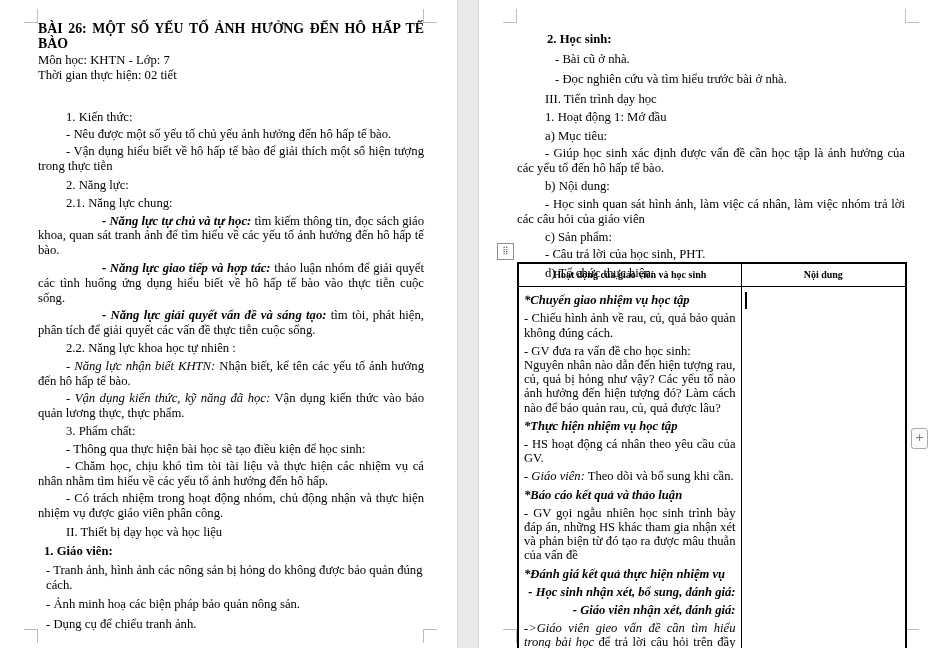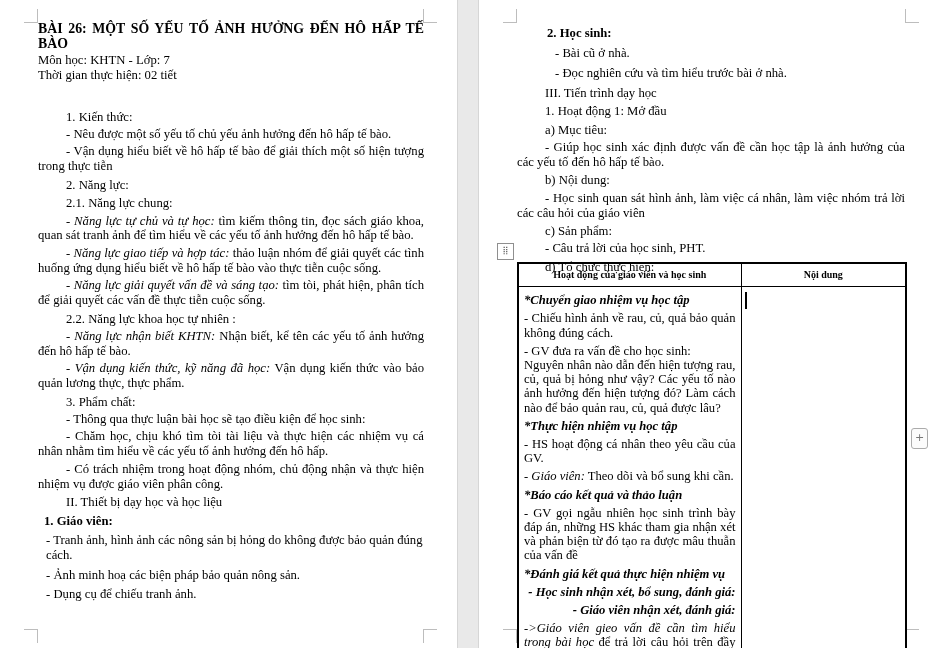--- a/index.html
+++ b/index.html
@@ -18,7 +18,7 @@
   .m-br{border-left:1px solid #bdbdbd;border-top:1px solid #bdbdbd;}
   .content{position:absolute;font-size:12.7px;line-height:14.9px;}
   #left-content{left:38px;top:22px;width:386px;}
-  #right-content{left:517px;top:22px;width:388px;}
+  #right-content{left:517px;top:28px;width:388px;}
   .content p{margin:2.5px 0;text-indent:28px;text-align:justify;}
   .ttl{text-align:center;font-weight:bold;font-size:13.8px;margin:0 0 1px 0 !important;text-indent:0 !important;}
   .meta{text-align:center;margin:0 !important;text-indent:0 !important;}

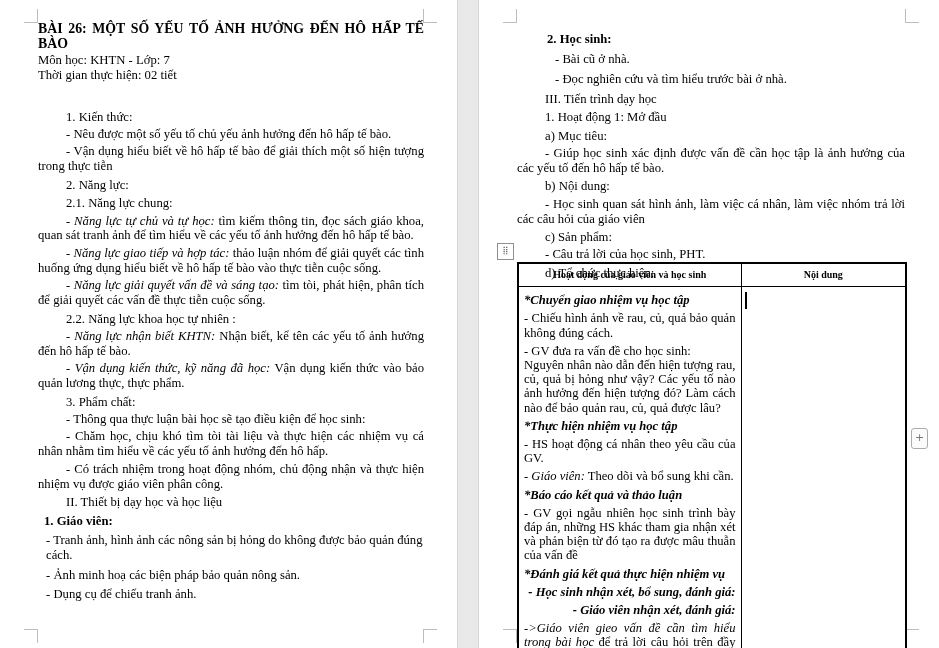--- a/index.html
+++ b/index.html
@@ -25,7 +25,7 @@
   .sp{height:26px;}
   p.h{font-weight:normal;text-align:left;margin:3.5px 0 1.5px 0;}
   p.hl{font-weight:bold;text-align:left;text-indent:0;margin:4px 0 2px 6px;}
-  .bi-lead{font-weight:normal;font-style:italic;}
+  .bi-lead{font-weight:bold;font-style:italic;margin-left:36px;}
   .i-lead{font-style:italic;}
   p.d{text-indent:0;margin:4.5px 0 4.5px 8px;text-align:left;}
   p.dr{text-indent:0;margin:5px 0 5px 38px;text-align:left;}

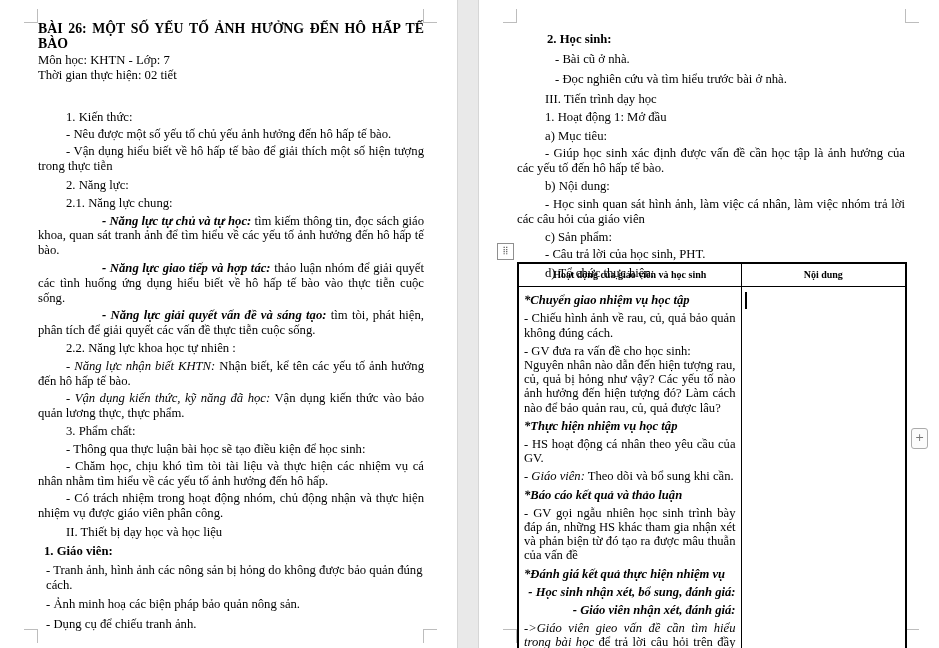--- a/index.html
+++ b/index.html
@@ -87,7 +87,7 @@
     <p><span class="i-lead">- Năng lực nhận biết KHTN:</span><span> Nhận biết, kể tên các yếu tố ảnh hưởng đến hô hấp tế bào.</span></p>
     <p><span class="i-lead">- Vận dụng kiến thức, kỹ năng đã học:</span><span> Vận dụng kiến thức vào bảo quản lương thực, thực phẩm.</span></p>
     <p class="h">3. Phẩm chất:</p>
-    <p>- Thông qua thực luận bài học sẽ tạo điều kiện để học sinh:</p>
+    <p>- Thông qua thực hiện bài học sẽ tạo điều kiện để học sinh:</p>
     <p>- Chăm học, chịu khó tìm tòi tài liệu và thực hiện các nhiệm vụ cá nhân nhằm tìm hiểu về các yếu tố ảnh hưởng đến hô hấp.</p>
     <p>- Có trách nhiệm trong hoạt động nhóm, chủ động nhận và thực hiện nhiệm vụ được giáo viên phân công.</p>
     <p class="h">II. Thiết bị dạy học và học liệu</p>

